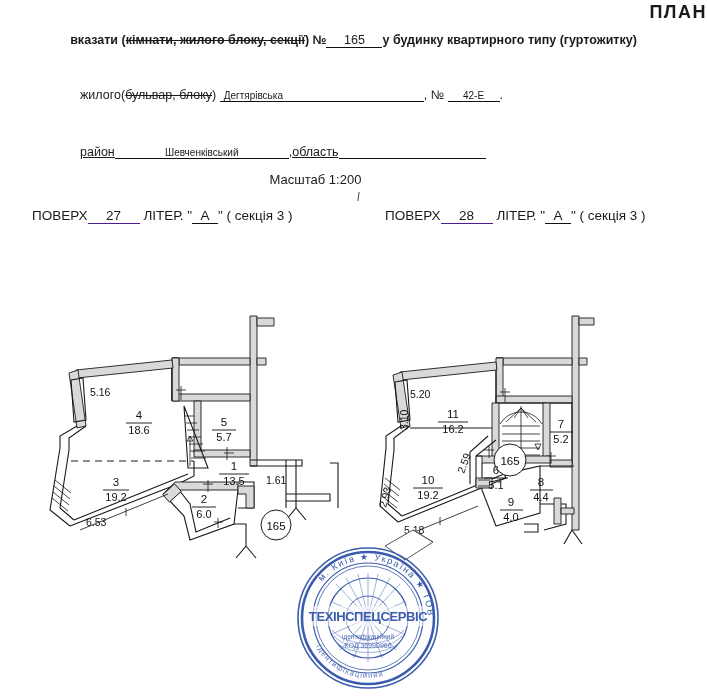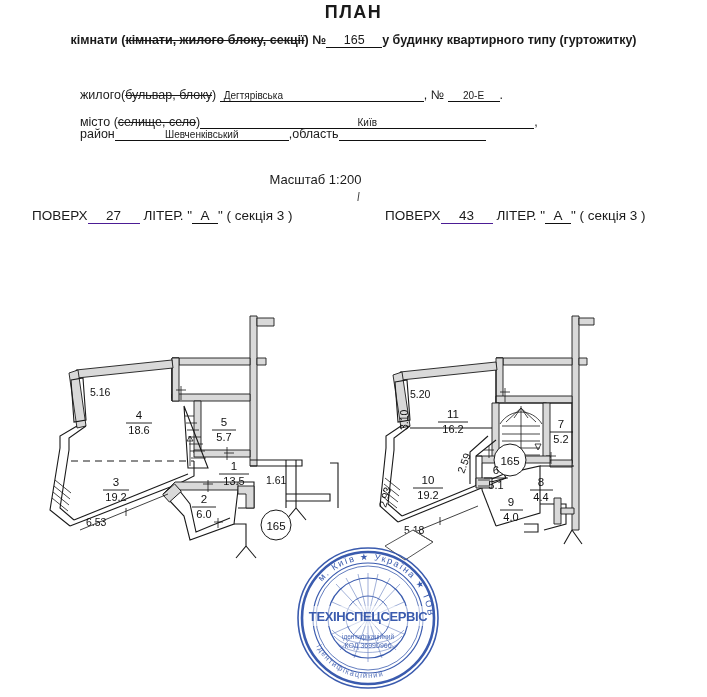--- a/index.html
+++ b/index.html
@@ -27,7 +27,7 @@
     position: absolute;
     left: 0; top: 2px;
     width: 707px;
-    text-align: center;
+    text-align: right;
     font-size: 18px;
     font-weight: bold;
     letter-spacing: 1.5px;

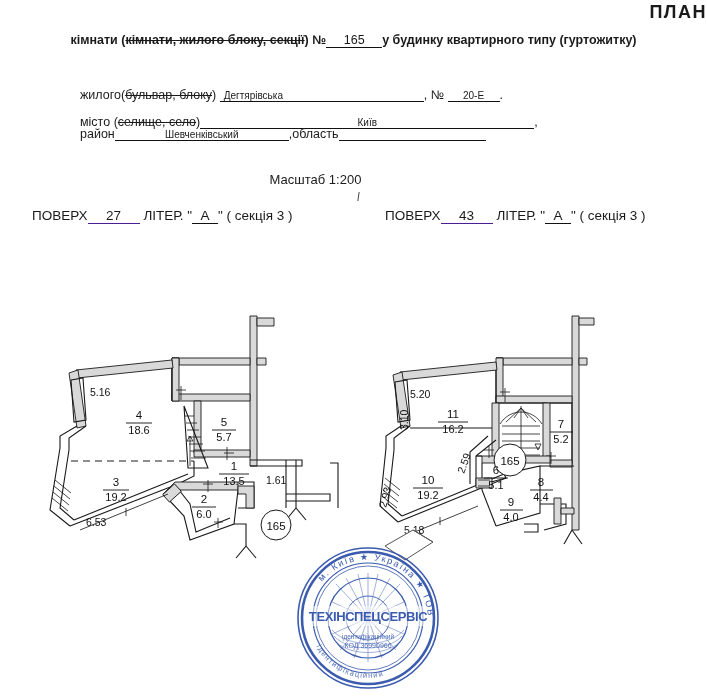--- a/index.html
+++ b/index.html
@@ -154,7 +154,7 @@
   <div class="doc-title">ПЛАН</div>
 
   <div class="line1">
-    <span>кімнати (</span><span class="strike">кімнати, жилого блоку, секції</span><span>) №</span><span class="fill" style="width:56px;">165</span><span>у будинку квартирного типу (гуртожитку)</span>
+    <span>вказати (</span><span class="strike">кімнати, жилого блоку, секції</span><span>) №</span><span class="fill" style="width:56px;">165</span><span>у будинку квартирного типу (гуртожитку)</span>
   </div>
 
 

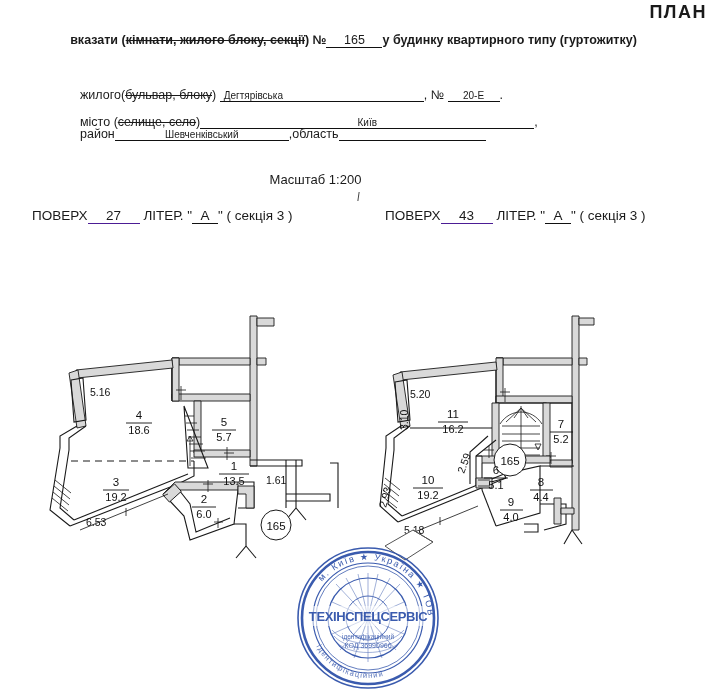--- a/index.html
+++ b/index.html
@@ -162,7 +162,7 @@
     <span>жилого(</span><span class="strike">бульвар, блоку</span><span>)</span>
     <span class="fill val" style="width:200px; text-align:left; padding-left:4px;">Дегтярівська</span><span>,</span>
     <span>№</span>
-    <span class="fill val" style="width:52px;">20-Е</span><span>.</span>
+    <span class="fill val" style="width:52px;">42-Е</span><span>.</span>
   </div>
 
   <div class="addr" style="left:80px; top:115px;">

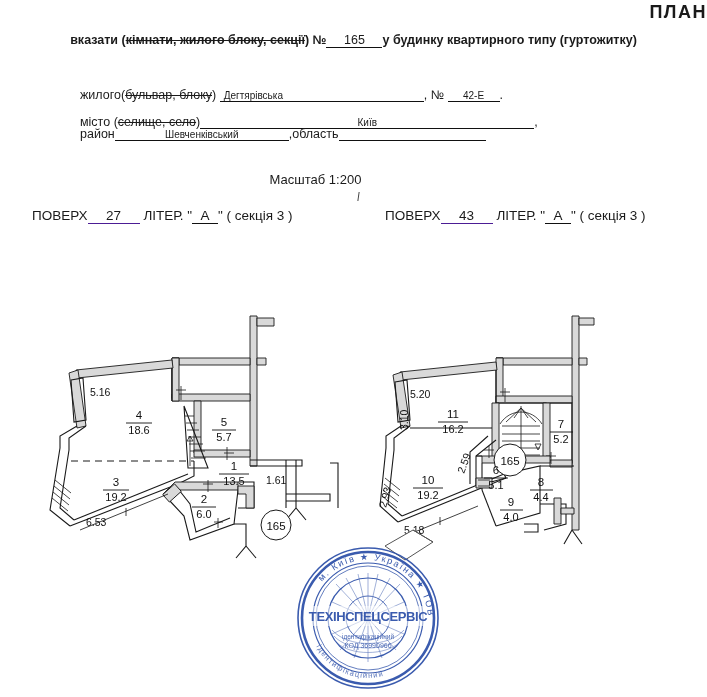--- a/index.html
+++ b/index.html
@@ -165,9 +165,6 @@
     <span class="fill val" style="width:52px;">42-Е</span><span>.</span>
   </div>
 
-  <div class="addr" style="left:80px; top:115px;">
-    <span>місто (</span><span class="strike">селище, село</span><span>)</span><span class="fill val" style="width:334px;">Київ</span><span>,</span>
-  </div>
 
   <div class="addr" style="left:80px; top:125px;">
     <span>район</span><span class="fill val" style="width:174px;">Шевченківський</span><span>,область</span><span class="ul" style="width:147px;"></span>

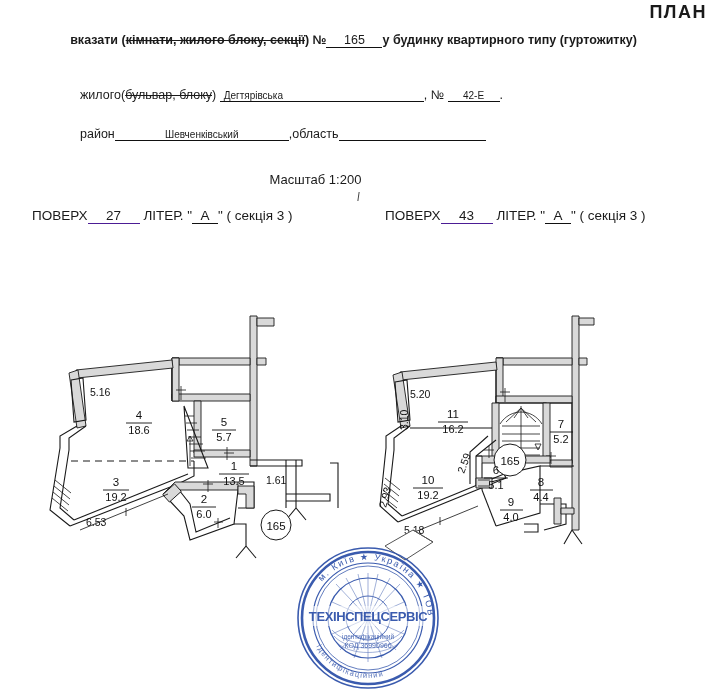--- a/index.html
+++ b/index.html
@@ -166,7 +166,7 @@
   </div>
 
 
-  <div class="addr" style="left:80px; top:125px;">
+  <div class="addr" style="left:80px; top:143px;text-decoration:underline;">
     <span>район</span><span class="fill val" style="width:174px;">Шевченківський</span><span>,область</span><span class="ul" style="width:147px;"></span>
   </div>
 

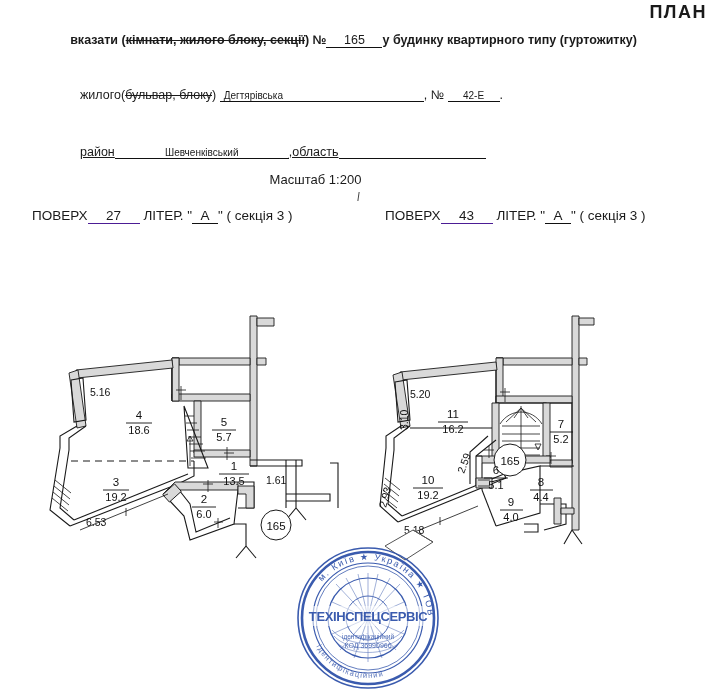--- a/index.html
+++ b/index.html
@@ -181,7 +181,7 @@
   </div>
 
   <div class="floor-line" style="left:385px;">
-    <span>ПОВЕРХ</span><span class="num">43</span>
+    <span>ПОВЕРХ</span><span class="num">28</span>
     <span>ЛІТЕР.</span>
     <span>"</span><span class="lit">А</span><span>"</span>
     <span>( секція 3 )</span>

